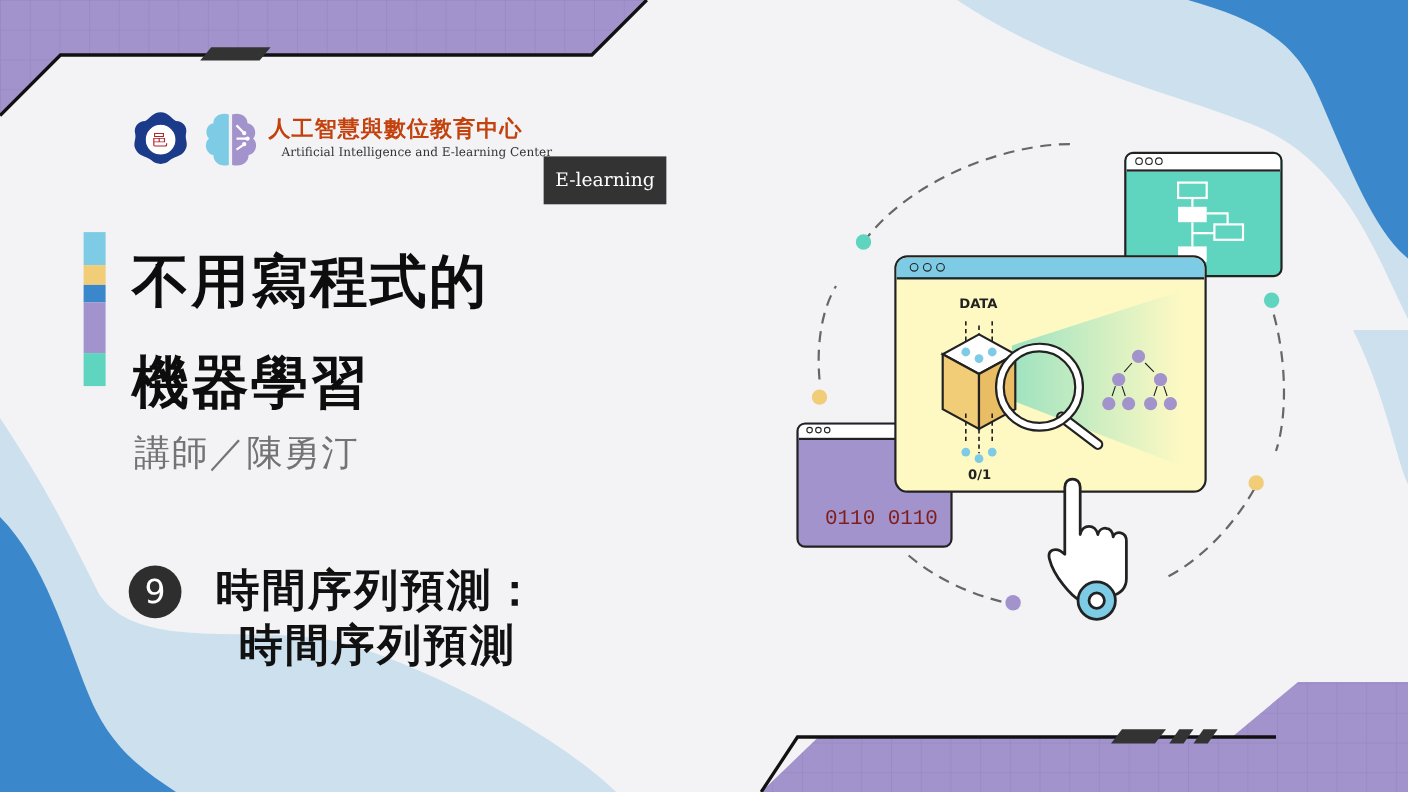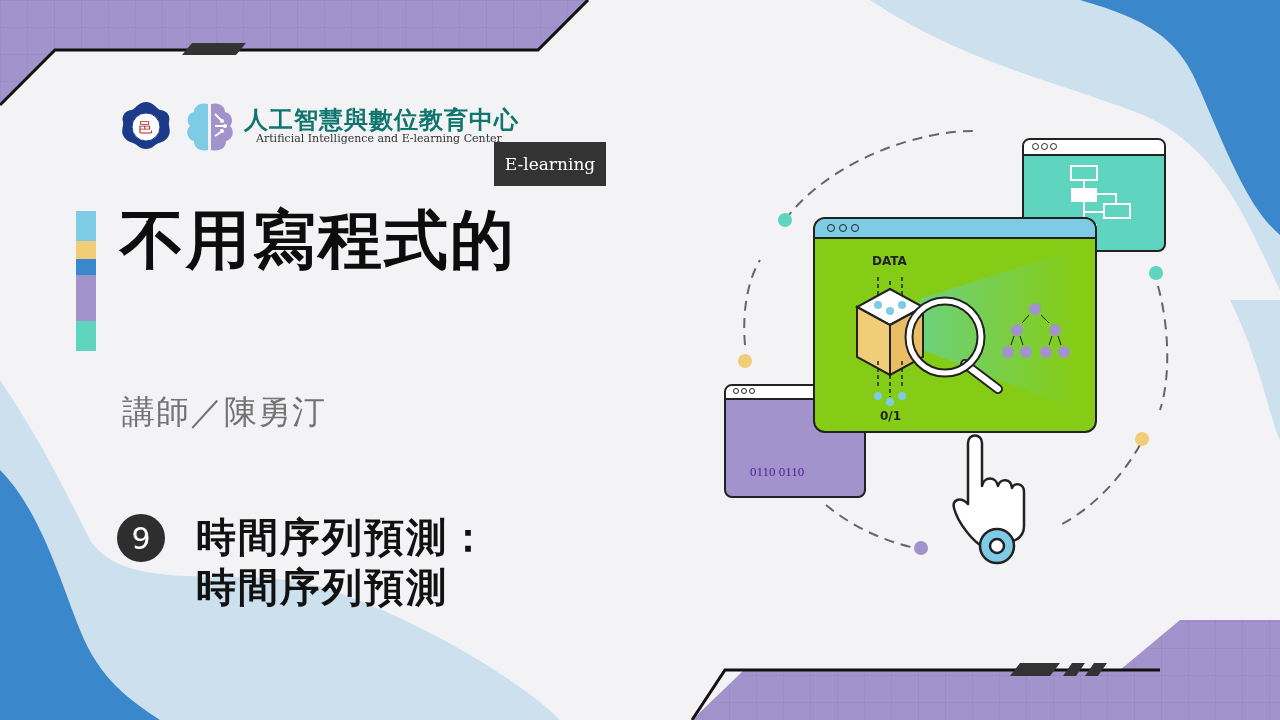--- a/index.html
+++ b/index.html
@@ -6,7 +6,7 @@
   body { width:1280px; height:720px; overflow:hidden; background:#f3f3f5; position:relative; font-family:"DejaVu Sans", sans-serif; }
   .layer { position:absolute; left:0; top:0; width:1280px; height:720px; }
   .abs { position:absolute; }
-  .brand-title { font-family:"DejaVu Sans", sans-serif; font-weight:bold; font-size:24px; color:#0f766e; letter-spacing:1px; white-space:nowrap; }
+  .brand-title { font-family:"DejaVu Sans", sans-serif; font-weight:bold; font-size:20px; color:#c2410c; letter-spacing:1px; white-space:nowrap; }
   .brand-sub { font-family:"DejaVu Serif", serif; font-size:11px; color:#333; white-space:nowrap; }
   .elearn { background:#333; color:#fff; font-family:"DejaVu Serif", serif; font-size:17px; display:flex; align-items:center; justify-content:center; clip-path:polygon(0 0,100% 0,100% 100%,0 100%); }
   .main-title { font-family:"DejaVu Sans", sans-serif; font-weight:bold; font-size:64px; line-height:74px; color:#0d0d0d; letter-spacing:2px; white-space:nowrap; }

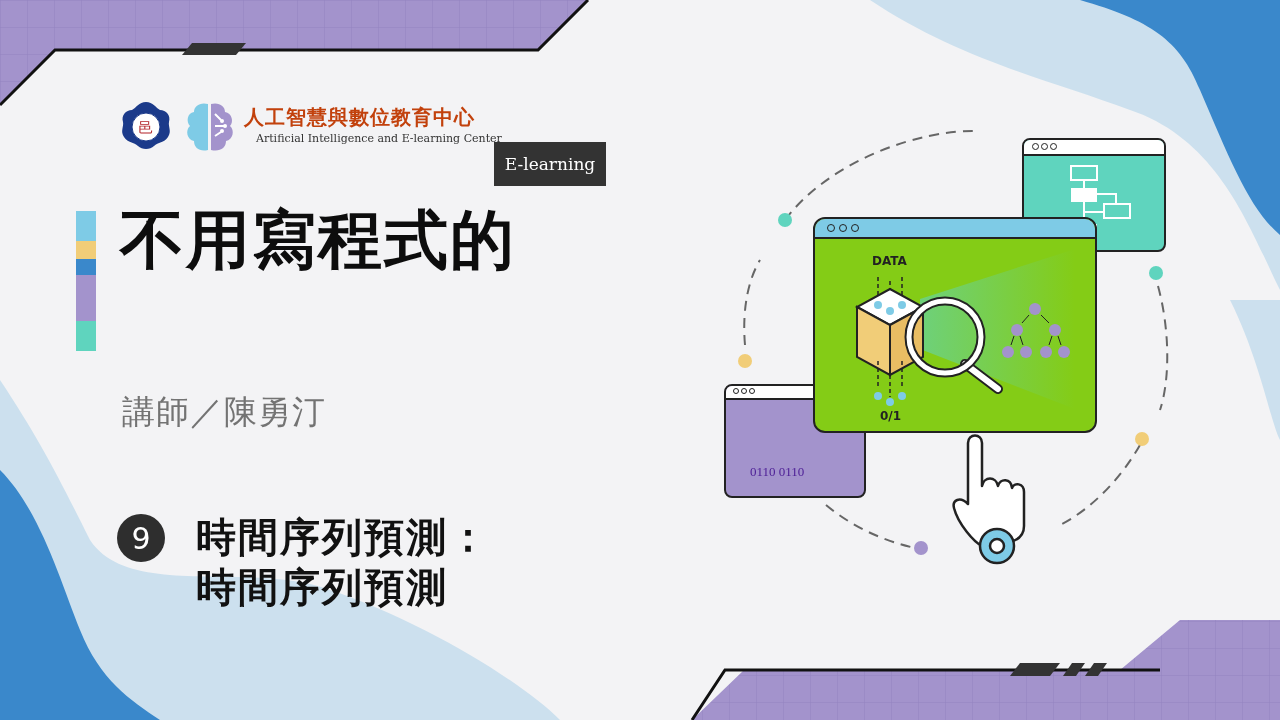--- a/index.html
+++ b/index.html
@@ -9,7 +9,7 @@
   .brand-title { font-family:"DejaVu Sans", sans-serif; font-weight:bold; font-size:20px; color:#c2410c; letter-spacing:1px; white-space:nowrap; }
   .brand-sub { font-family:"DejaVu Serif", serif; font-size:11px; color:#333; white-space:nowrap; }
   .elearn { background:#333; color:#fff; font-family:"DejaVu Serif", serif; font-size:17px; display:flex; align-items:center; justify-content:center; clip-path:polygon(0 0,100% 0,100% 100%,0 100%); }
-  .main-title { font-family:"DejaVu Sans", sans-serif; font-weight:bold; font-size:64px; line-height:74px; color:#0d0d0d; letter-spacing:2px; white-space:nowrap; }
+  .main-title { font-family:"DejaVu Sans", sans-serif; font-weight:bold; font-size:52px; line-height:74px; color:#0d0d0d; letter-spacing:2px; white-space:nowrap;margin-top:17px; }
   .lecturer { font-family:"DejaVu Sans", sans-serif; font-size:33px; color:#737373; letter-spacing:1px; white-space:nowrap; }
   .ep-badge { width:48px; height:48px; border-radius:50%; background:#2e2e2e; color:#fff; font-size:30px; display:flex; align-items:center; justify-content:center; font-family:"DejaVu Sans", sans-serif; }
   .ep-title { font-family:"DejaVu Sans", sans-serif; font-weight:bold; font-size:40px; line-height:50px; color:#111; letter-spacing:2px; white-space:nowrap; }

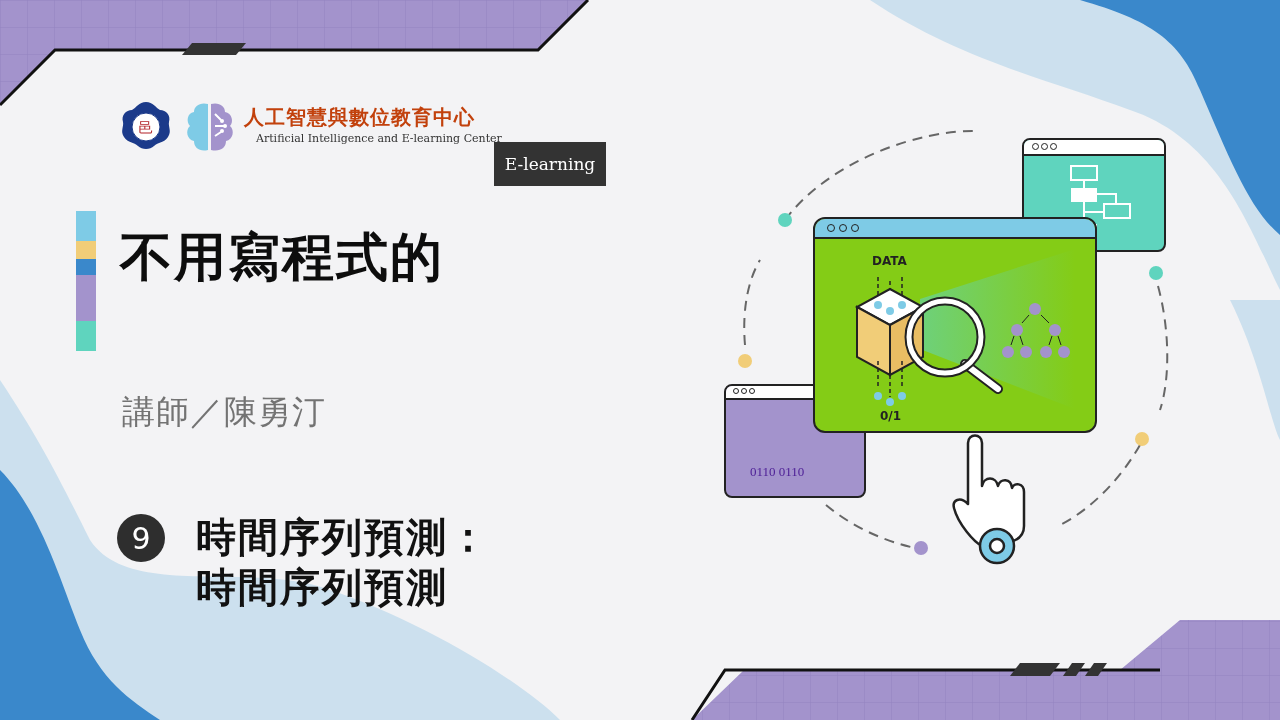--- a/index.html
+++ b/index.html
@@ -138,7 +138,7 @@
   </div>
 </div>
 
-<div class="abs" style="left:813px; top:217px; width:280px; height:212px; border:2px solid #222; border-radius:12px; background:#84cc16; overflow:hidden;">
+<div class="abs" style="left:813px; top:232px; width:280px; height:212px; border:2px solid #222; border-radius:12px; background:#fef9c3; overflow:hidden;">
   <div style="height:18px; background:#7ecbe6; border-bottom:2px solid #222; position:relative;">
     <span style="position:absolute; left:12px; top:5px; width:6px; height:6px; border:1.5px solid #222; border-radius:50%;"></span>
     <span style="position:absolute; left:24px; top:5px; width:6px; height:6px; border:1.5px solid #222; border-radius:50%;"></span>

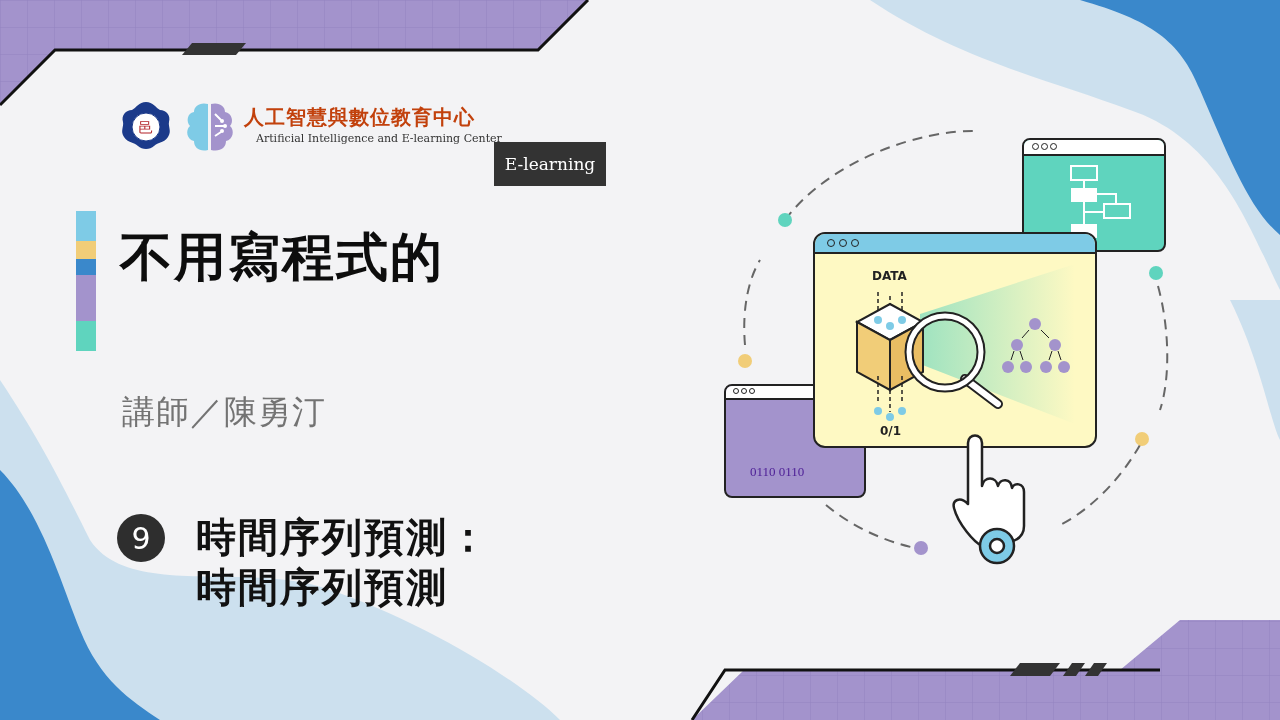--- a/index.html
+++ b/index.html
@@ -98,6 +98,7 @@
 
 <div class="abs" style="left:120px; top:203px;">
   <div class="main-title">不用寫程式的</div>
+  <div class="main-title">機器學習</div>
 </div>
 
 <div class="abs lecturer" style="left:122px; top:390px;">講師／陳勇汀</div>

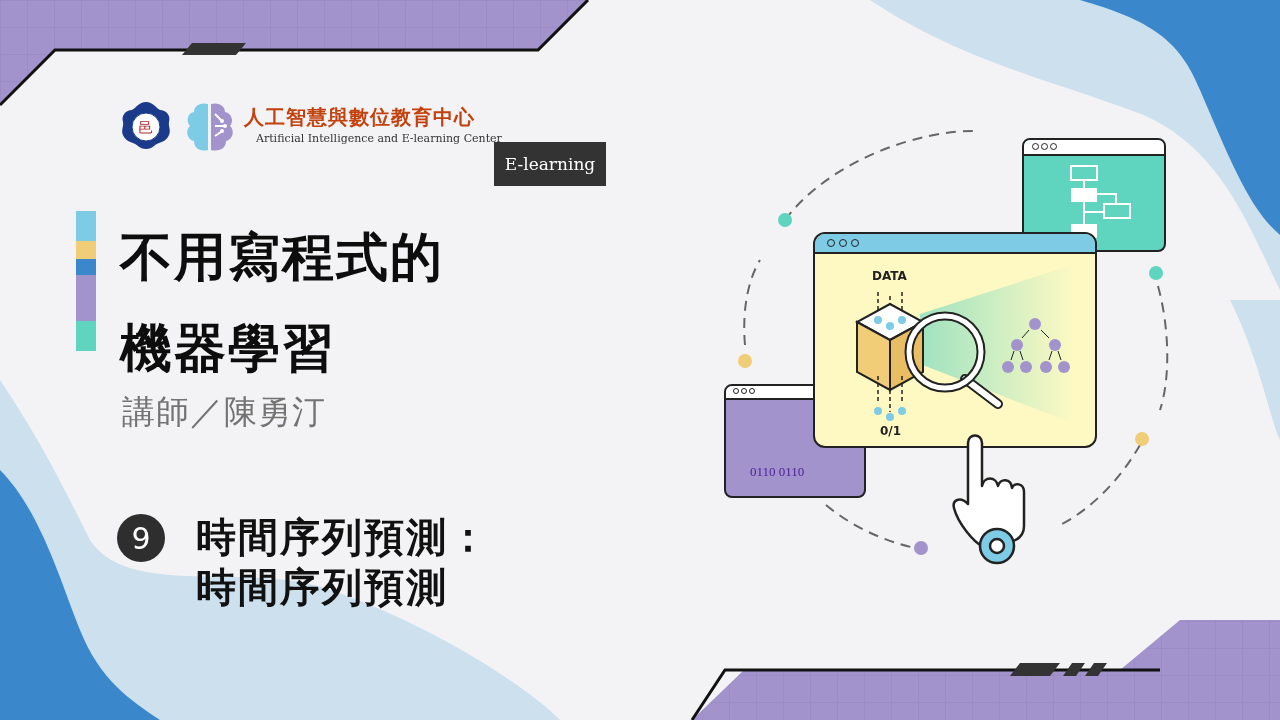--- a/index.html
+++ b/index.html
@@ -13,7 +13,7 @@
   .lecturer { font-family:"DejaVu Sans", sans-serif; font-size:33px; color:#737373; letter-spacing:1px; white-space:nowrap; }
   .ep-badge { width:48px; height:48px; border-radius:50%; background:#2e2e2e; color:#fff; font-size:30px; display:flex; align-items:center; justify-content:center; font-family:"DejaVu Sans", sans-serif; }
   .ep-title { font-family:"DejaVu Sans", sans-serif; font-weight:bold; font-size:40px; line-height:50px; color:#111; letter-spacing:2px; white-space:nowrap; }
-  .binary { font-family:Liberation Serif, serif; color:#4c1d95; font-size:13px; line-height:23px; white-space:pre; }
+  .binary { font-family:Liberation Mono, monospace; color:#7f1d1d; font-size:19px; line-height:23px; white-space:pre; }
   .ill-label { font-family:"DejaVu Sans", sans-serif; font-weight:bold; font-size:12px; color:#222; }
 </style>
 </head>

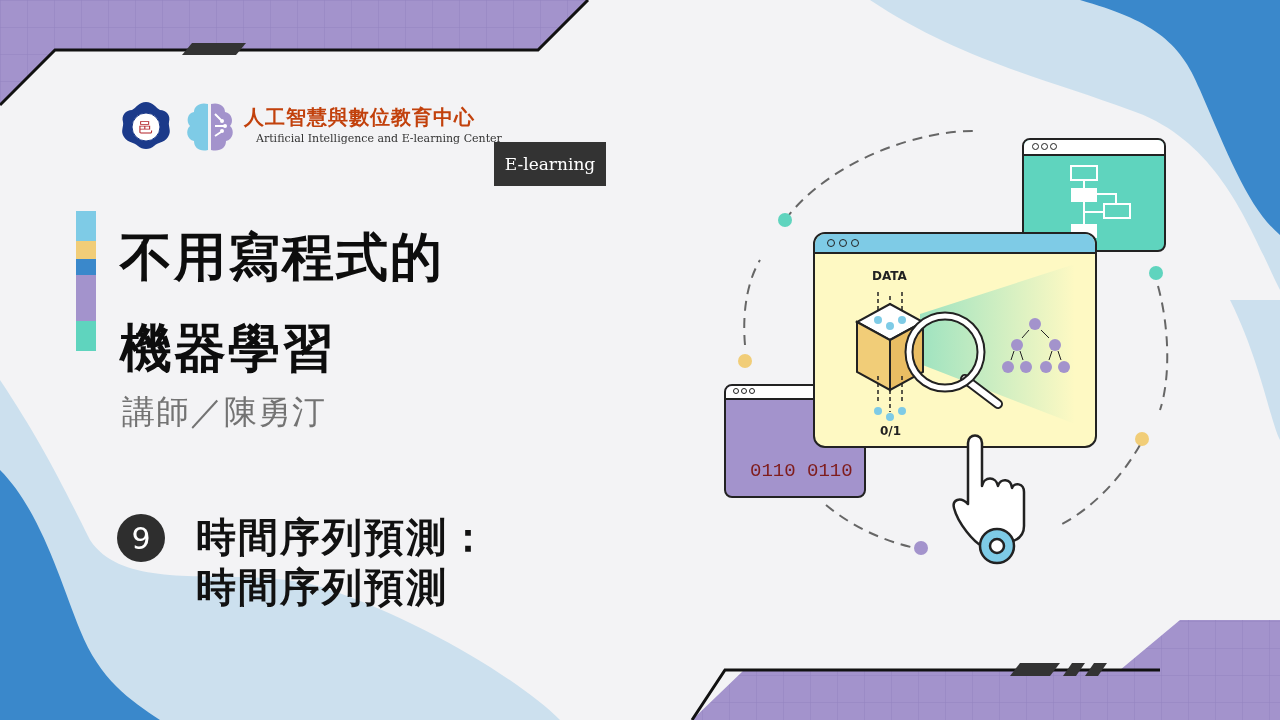--- a/index.html
+++ b/index.html
@@ -104,7 +104,7 @@
 <div class="abs lecturer" style="left:122px; top:390px;">講師／陳勇汀</div>
 
 <div class="abs ep-badge" style="left:117px; top:514px;">9</div>
-<div class="abs" style="left:196px; top:512px;">
+<div class="abs" style="left:196px; top:512px;text-align:center;">
   <div class="ep-title">時間序列預測：</div>
   <div class="ep-title">時間序列預測</div>
 </div>

